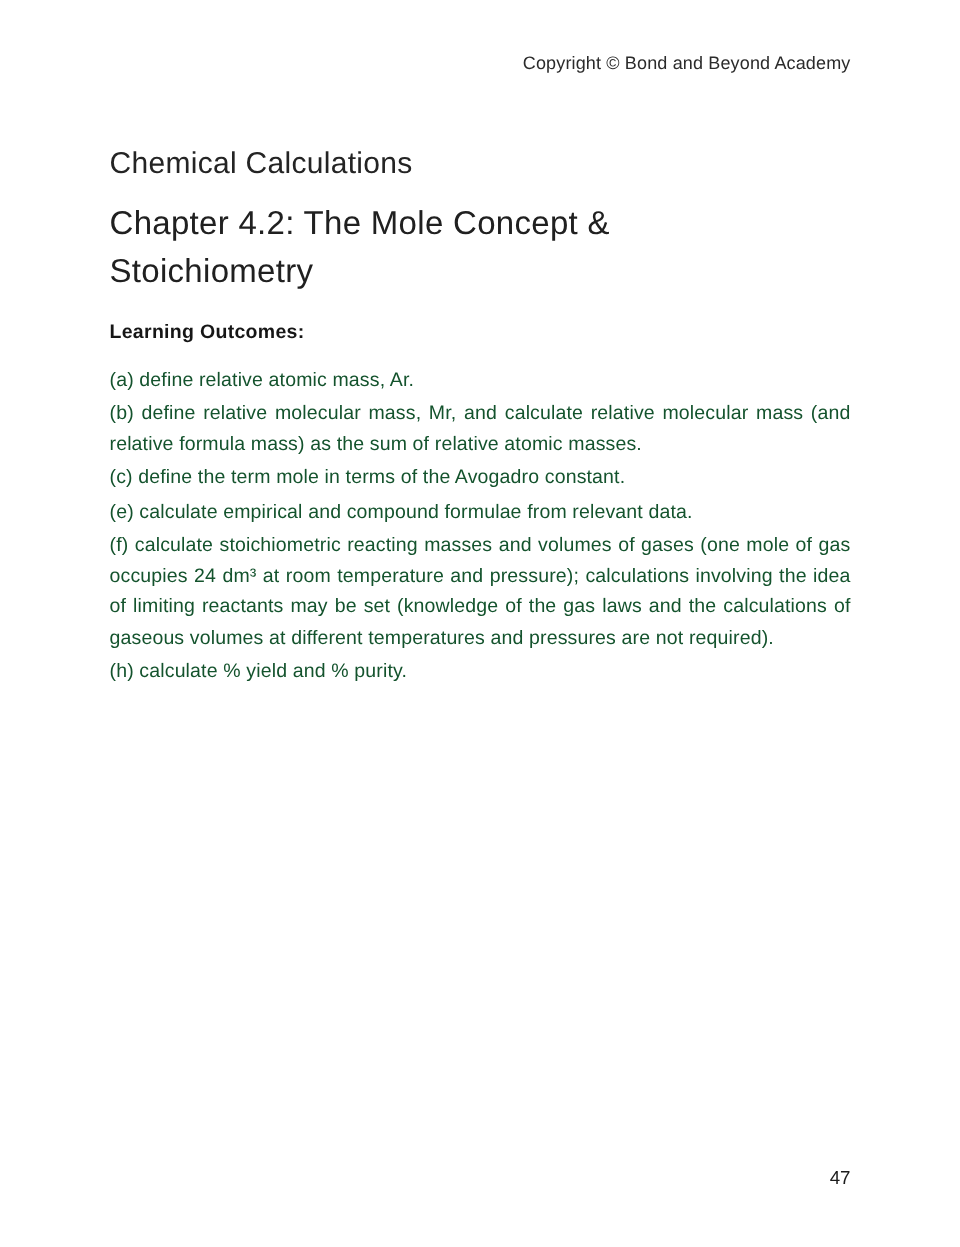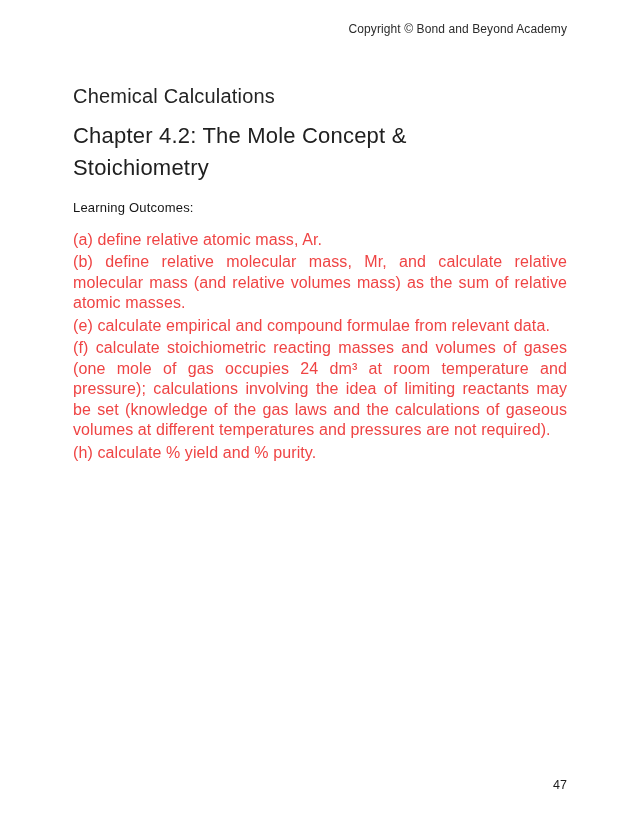--- a/index.html
+++ b/index.html
@@ -21,7 +21,7 @@
     padding: 0 73px;
   }
   .copyright {
-    padding-top: 22px;
+    padding-top: 35px;
     text-align: right;
     font-size: 12px;
     line-height: 14px;

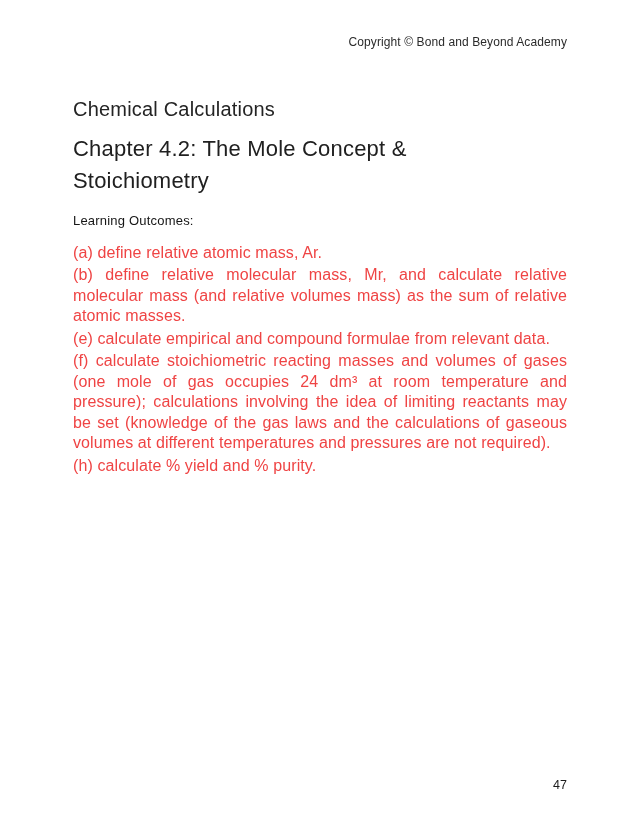--- a/index.html
+++ b/index.html
@@ -47,7 +47,7 @@
     margin-top: 14px;
     font-size: 13px;
     line-height: 20.5px;
-    font-weight: 400;
+    font-weight: 700;
     letter-spacing: 0.2px;
     color: #161616;
   }

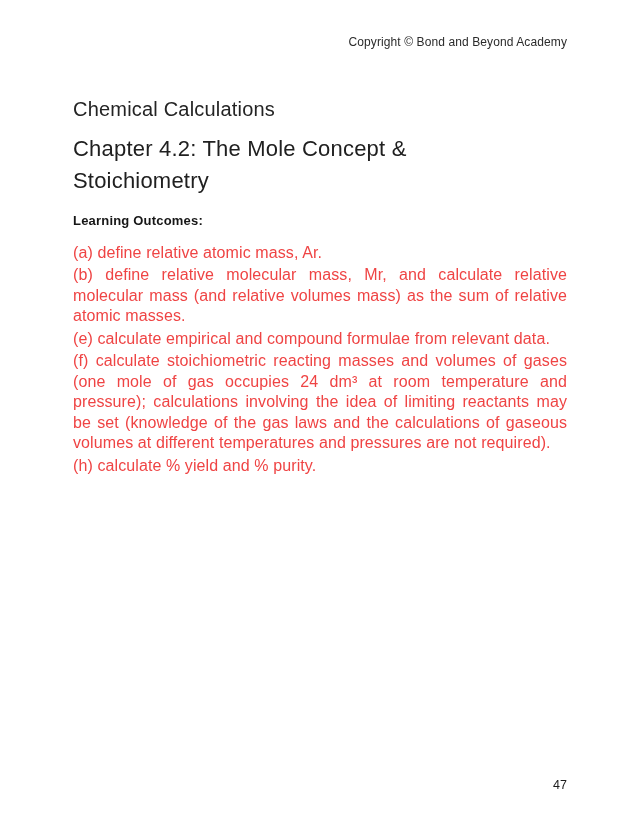--- a/index.html
+++ b/index.html
@@ -53,11 +53,11 @@
   }
   .outcome {
     margin: 2px 0 0 0;
-    font-size: 16px;
+    font-size: 13px;
     line-height: 20.5px;
     text-align: justify;
     letter-spacing: 0.1px;
-    color: #ef4444;
+    color: #14532d;
   }
   .page-number {
     position: absolute;

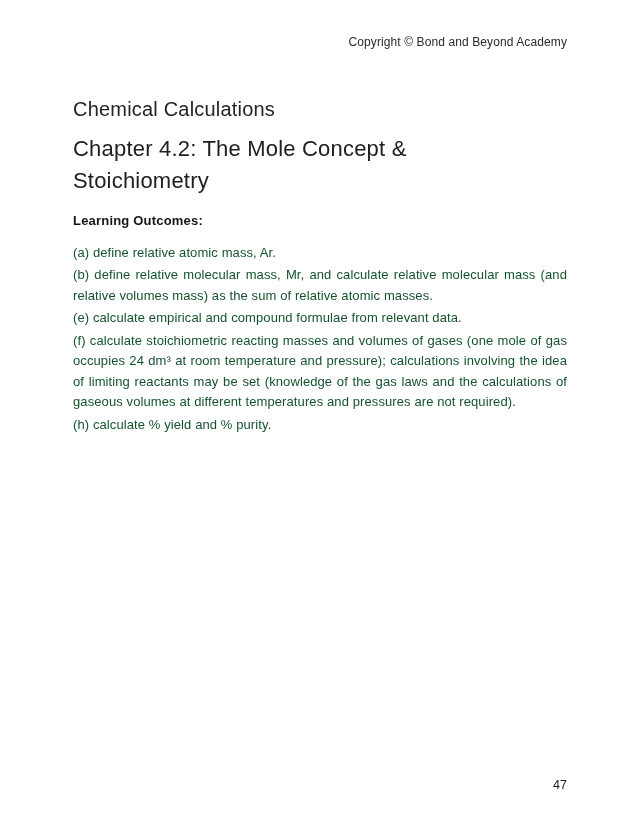--- a/index.html
+++ b/index.html
@@ -83,7 +83,7 @@
     <h2 class="lo-heading">Learning Outcomes:</h2>
 
     <p class="outcome">(a) define relative atomic mass, Ar.</p>
-    <p class="outcome">(b) define relative molecular mass, Mr, and calculate relative molecular mass (and relative volumes mass) as the sum of relative atomic masses.</p>
+    <p class="outcome">(b) define relative molecular mass, Mr, and calculate relative molecular mass (and relative formula mass) as the sum of relative atomic masses.</p>
     <p class="outcome">(e) calculate empirical and compound formulae from relevant data.</p>
     <p class="outcome">(f) calculate stoichiometric reacting masses and volumes of gases (one mole of gas occupies 24 dm³ at room temperature and pressure); calculations involving the idea of limiting reactants may be set (knowledge of the gas laws and the calculations of gaseous volumes at different temperatures and pressures are not required).</p>
     <p class="outcome">(h) calculate % yield and % purity.</p>

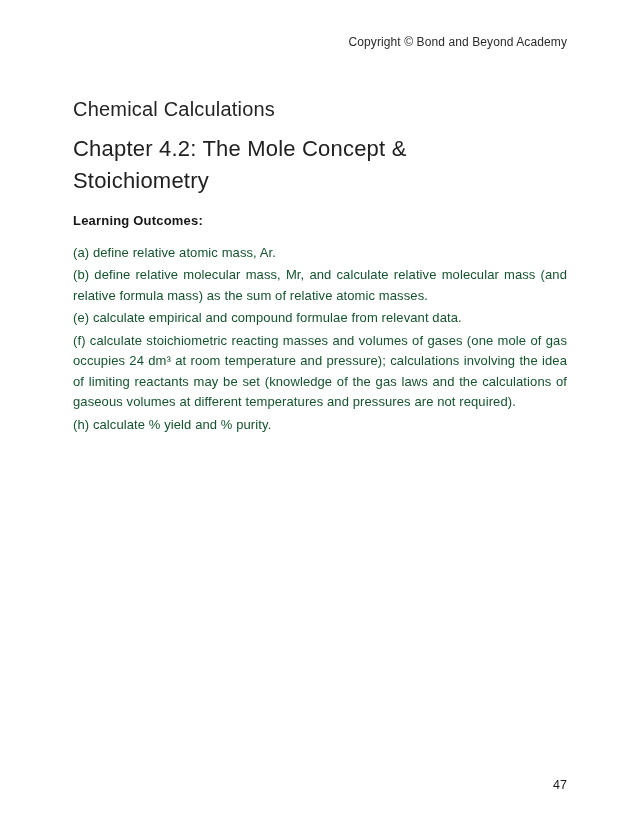--- a/index.html
+++ b/index.html
@@ -84,6 +84,7 @@
 
     <p class="outcome">(a) define relative atomic mass, Ar.</p>
     <p class="outcome">(b) define relative molecular mass, Mr, and calculate relative molecular mass (and relative formula mass) as the sum of relative atomic masses.</p>
+    <p class="outcome">(c) define the term mole in terms of the Avogadro constant.</p>
     <p class="outcome">(e) calculate empirical and compound formulae from relevant data.</p>
     <p class="outcome">(f) calculate stoichiometric reacting masses and volumes of gases (one mole of gas occupies 24 dm³ at room temperature and pressure); calculations involving the idea of limiting reactants may be set (knowledge of the gas laws and the calculations of gaseous volumes at different temperatures and pressures are not required).</p>
     <p class="outcome">(h) calculate % yield and % purity.</p>

